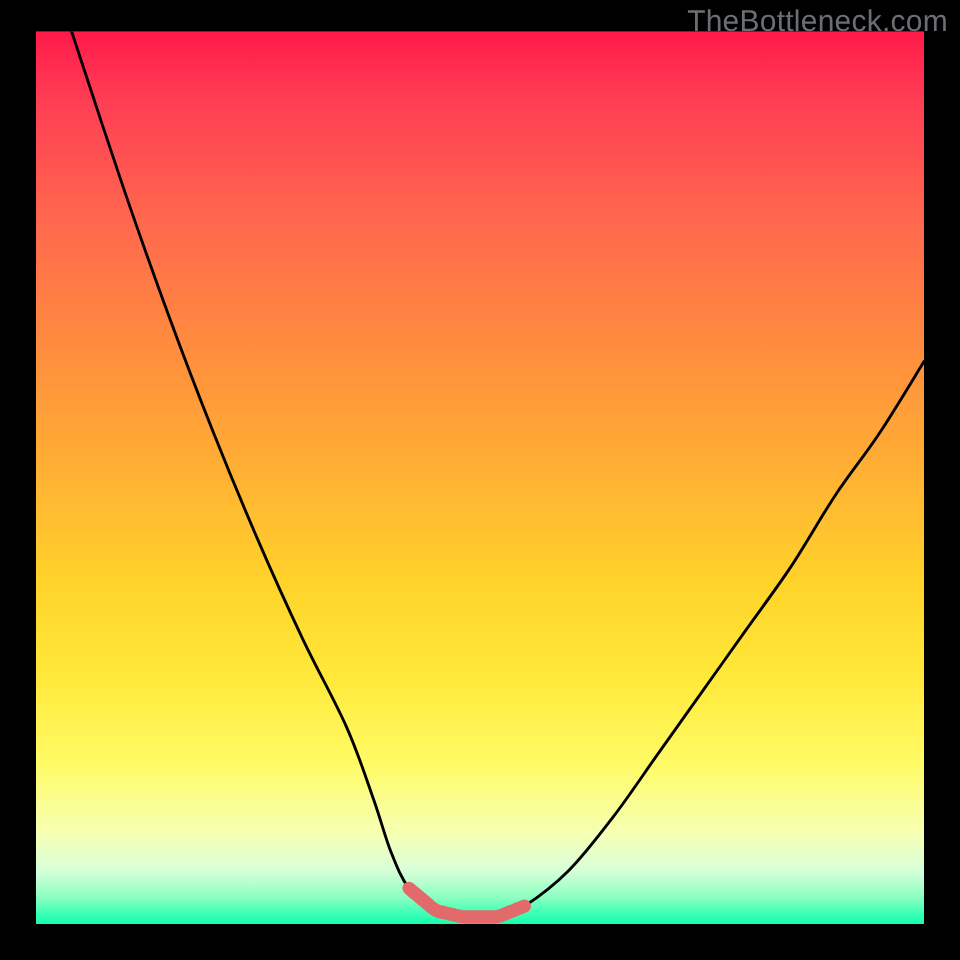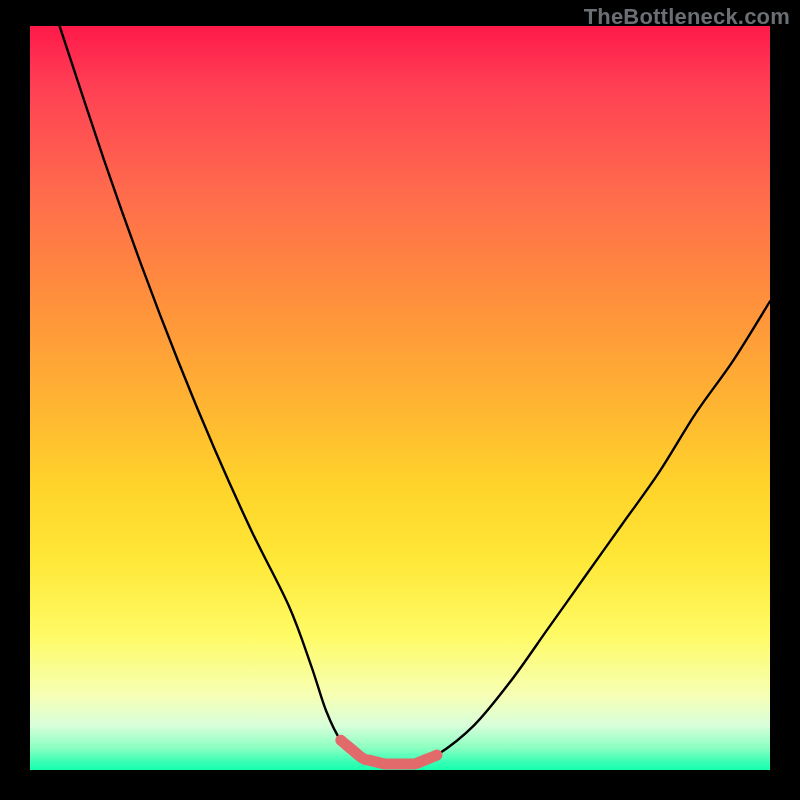--- a/index.html
+++ b/index.html
@@ -22,8 +22,8 @@
     top: 4px;
     right: 10px;
     color: #6b6e72;
-    font-size: 22px;
-    font-weight: 700;
+    font-size: 25px;
+    font-weight: 400;
     letter-spacing: 0.2px;
     z-index: 20;
   }

